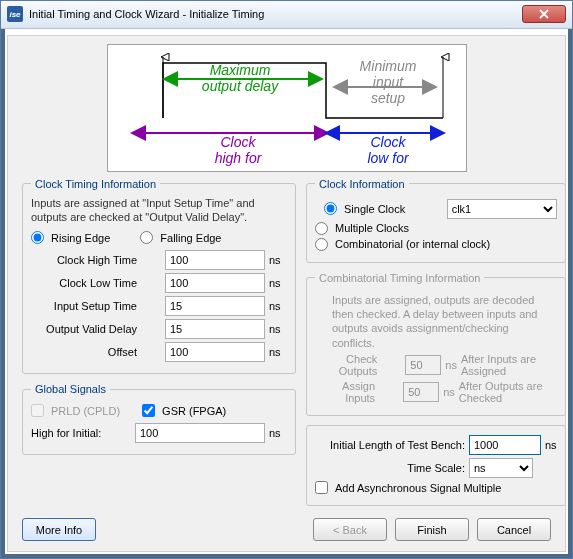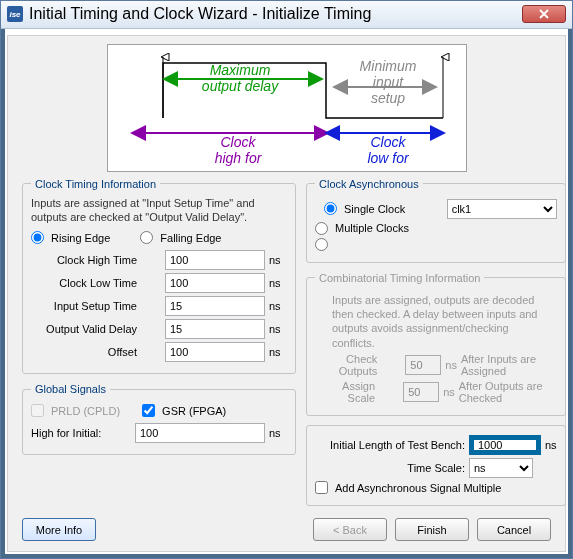--- a/index.html
+++ b/index.html
@@ -42,7 +42,7 @@
   }
   .titlebar .title {
     flex: 1;
-    font-size: 16px;
+    font-size: 11px;
     color: #000;
   }
   .close-btn {

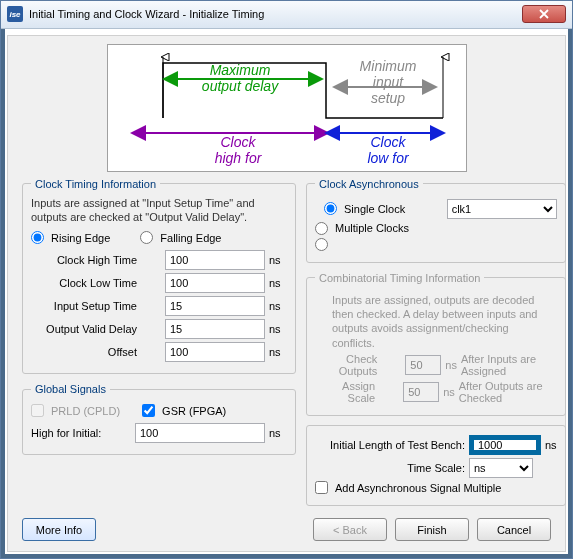--- a/index.html
+++ b/index.html
@@ -308,7 +308,7 @@
 
       <div class="col">
         <fieldset>
-          <legend>Clock Asynchronous</legend>
+          <legend>Clock Information</legend>
           <div class="radio-row" style="justify-content:flex-start;">
             <label class="radio-row" style="flex:1;padding-left:9px;">
               <input type="radio" name="clkinfo" checked="" style="">

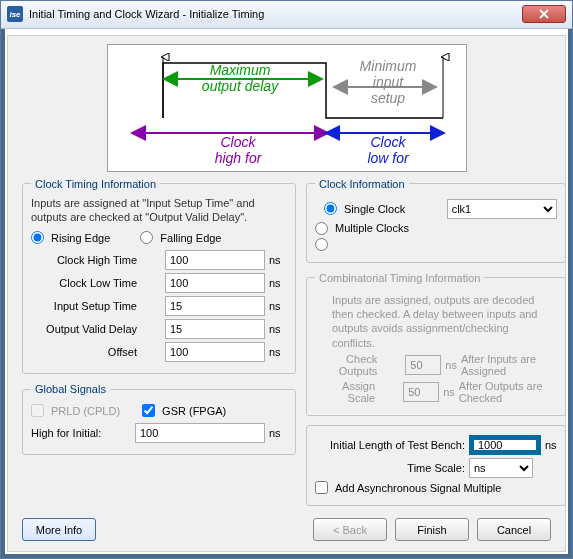--- a/index.html
+++ b/index.html
@@ -324,6 +324,7 @@
           </label>
           <label class="radio-row">
             <input type="radio" name="clkinfo" style="">
+            <span>Combinatorial (or internal clock)</span>
           </label>
         </fieldset>
 

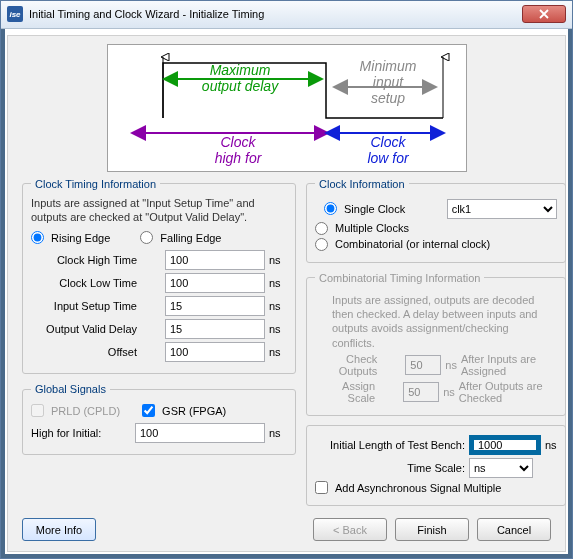--- a/index.html
+++ b/index.html
@@ -338,7 +338,7 @@
             <span class="after">After Inputs are Assigned</span>
           </div>
           <div class="field-row">
-            <span class="label" style="width:84px;">Assign Scale</span>
+            <span class="label" style="width:84px;">Assign Inputs</span>
             <input type="text" class="small" disabled="" value="50" style="">
             <span class="after">ns</span>
             <span class="after">After Outputs are Checked</span>

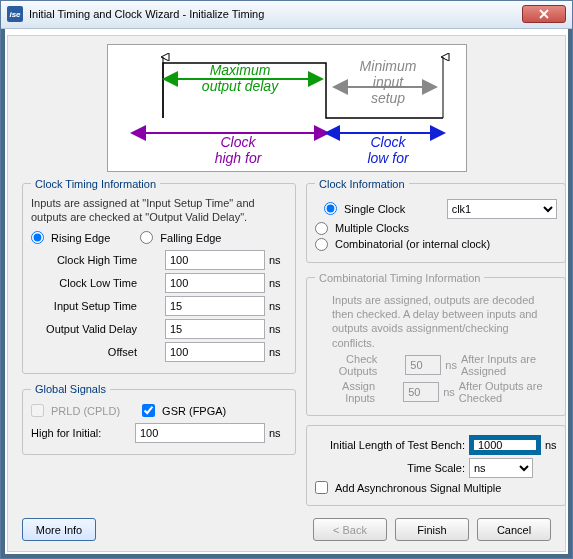--- a/index.html
+++ b/index.html
@@ -160,7 +160,7 @@
   .initial-row { display:flex; align-items:center; gap:4px; margin:3px 0;}
   .initial-row .lbl { width: 150px; text-align:right; }
   .initial-row .lbl2 { width: 150px; text-align:right; }
-  .initial-row input[type=text]{ width:72px; height:20px; border:5px solid #0369a1; padding:0 4px; font:inherit;}
+  .initial-row input[type=text]{ width:72px; height:20px; border:1px solid #0369a1; padding:0 4px; font:inherit;}
   .check-disabled { color:#999; }
   
   .d-green { fill: #0a9a0a; font-style: italic; font-size: 14px; text-anchor: middle; }

